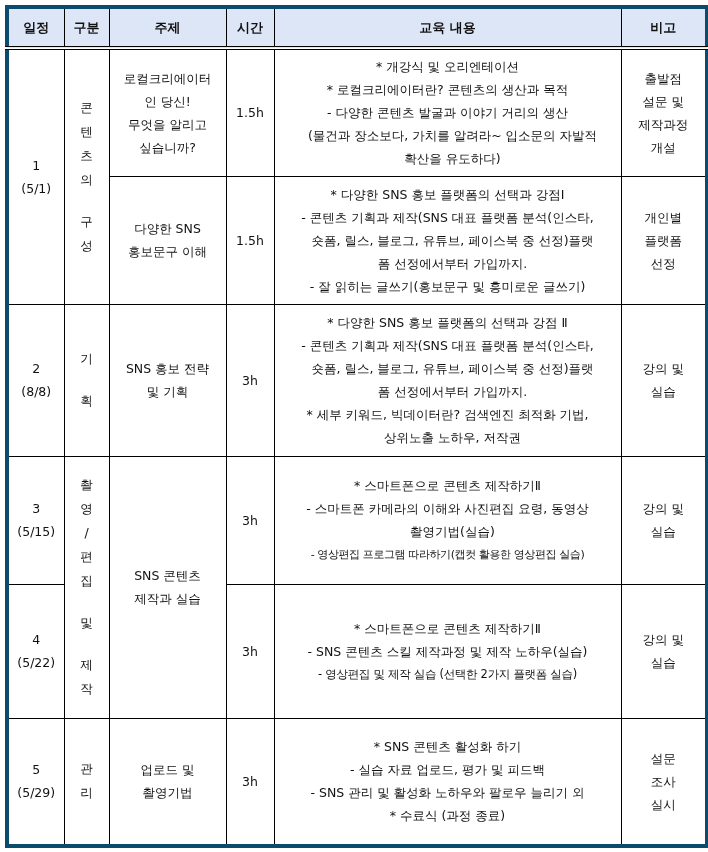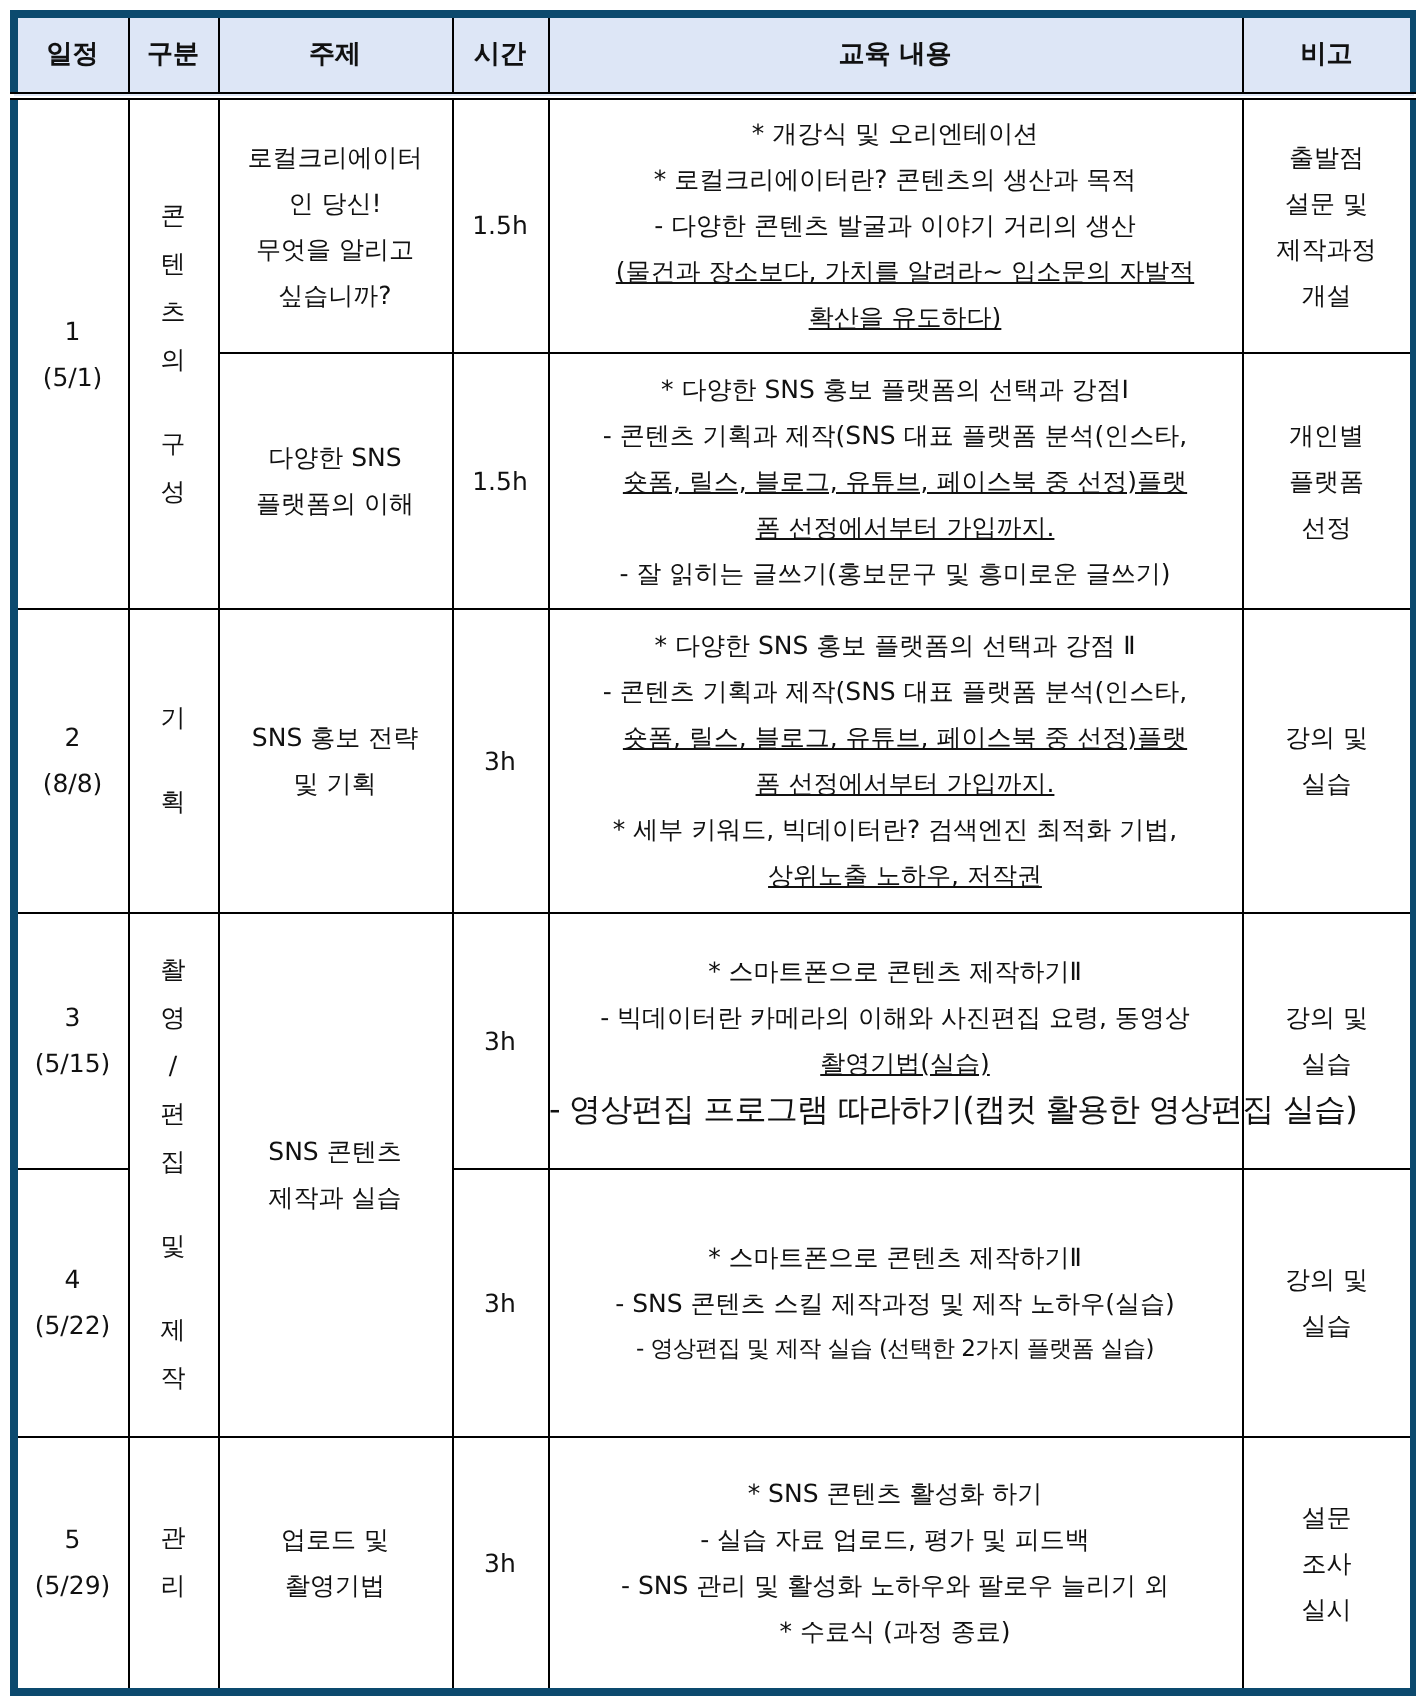--- a/index.html
+++ b/index.html
@@ -23,7 +23,7 @@
   td.content { text-align:left; padding:0 6px 0 8px; line-height:22.5px; }
   .vert span { display:block; line-height:24px; }
   .line { display:block; white-space:nowrap; }
-  .indent { padding-left:10px;text-decoration:underline; }
+  .indent { padding-left:10px; }
   .gap { display:block; height:18px; }
 </style>
 </head>

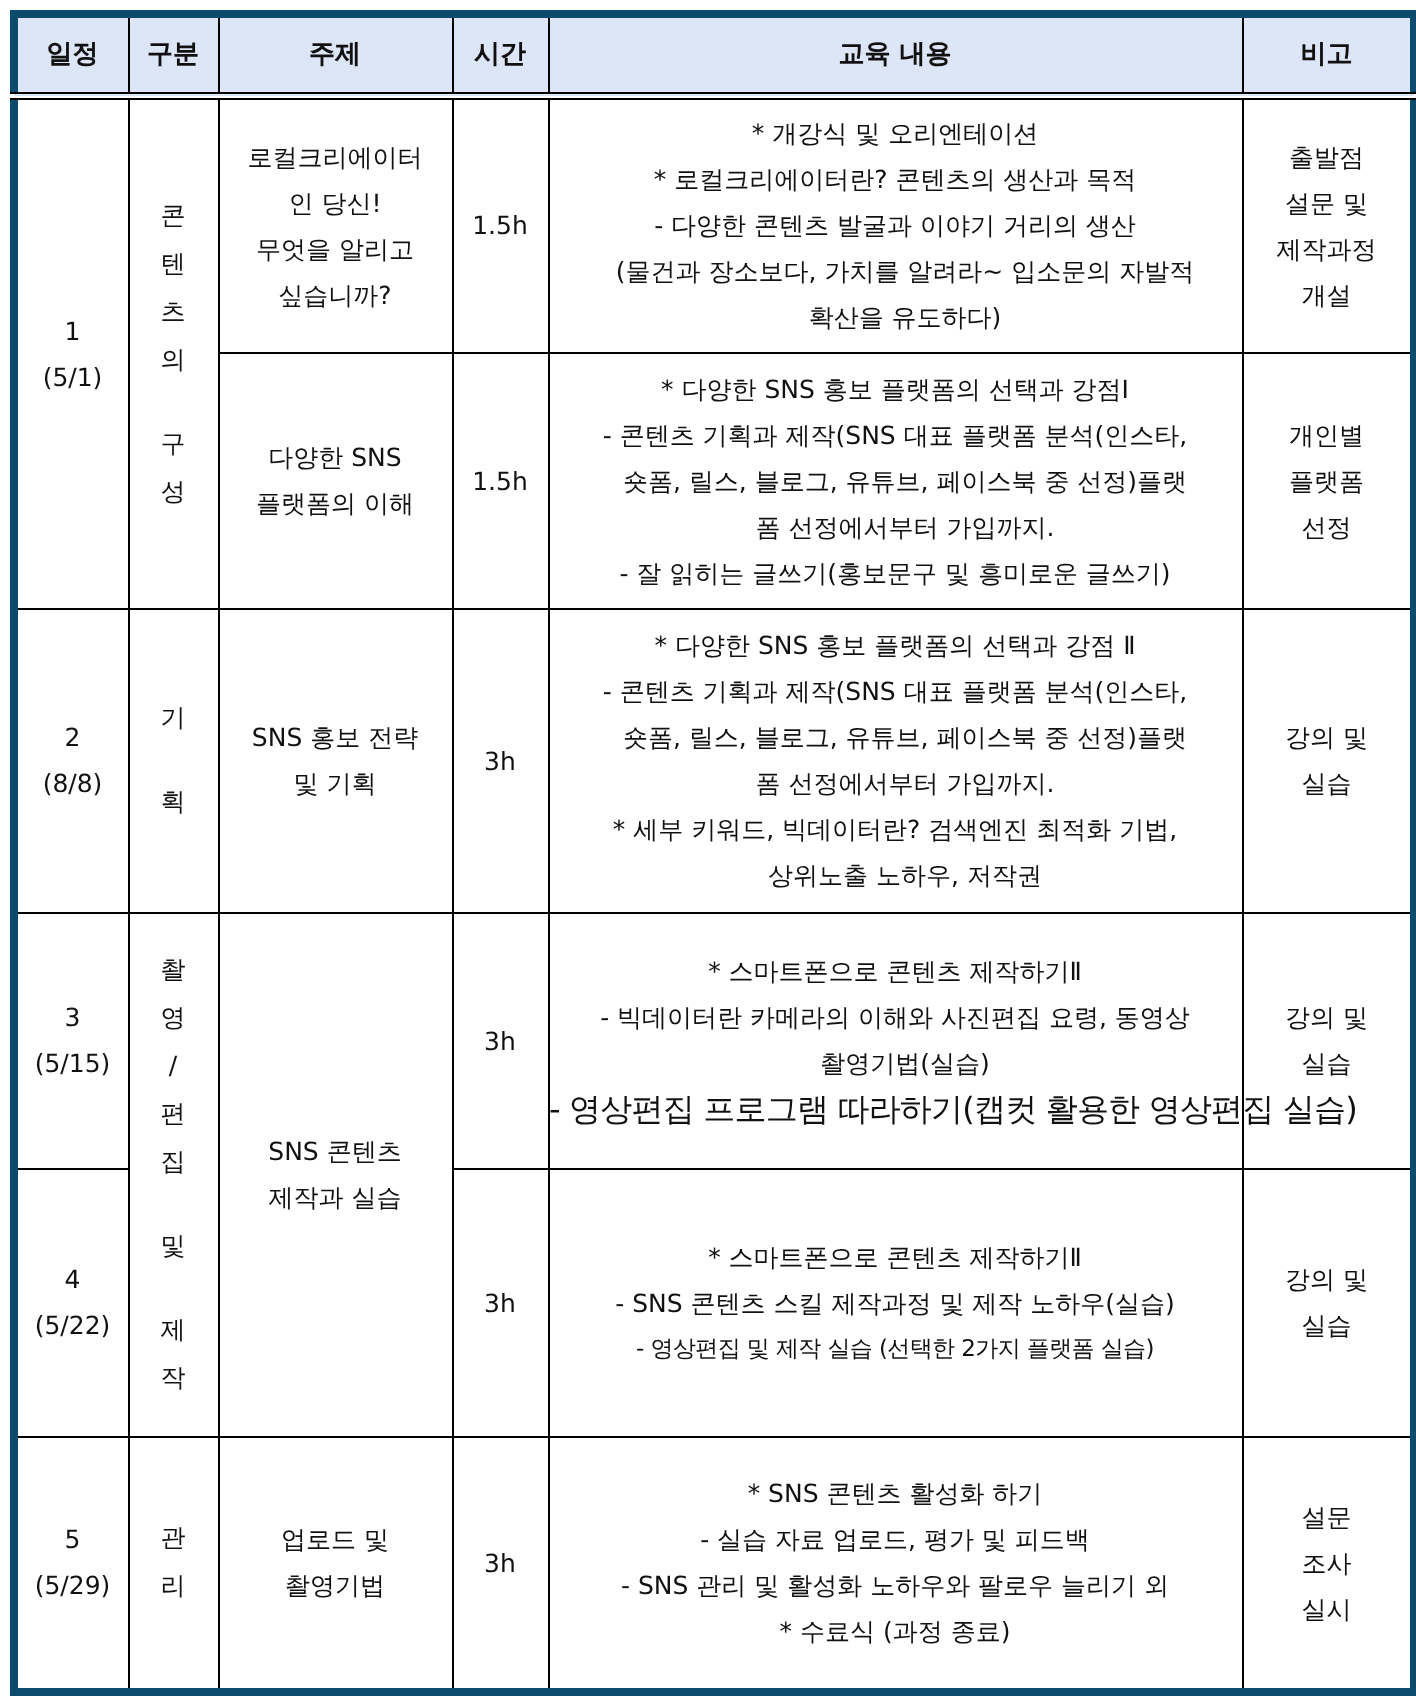--- a/index.html
+++ b/index.html
@@ -89,7 +89,7 @@
     <tr style="height:128px">
       <td>
         <span class="line">다양한 SNS</span>
-        <span class="line">플랫폼의 이해</span>
+        <span class="line">홍보문구 이해</span>
       </td>
       <td>1.5h</td>
       <td class="content">

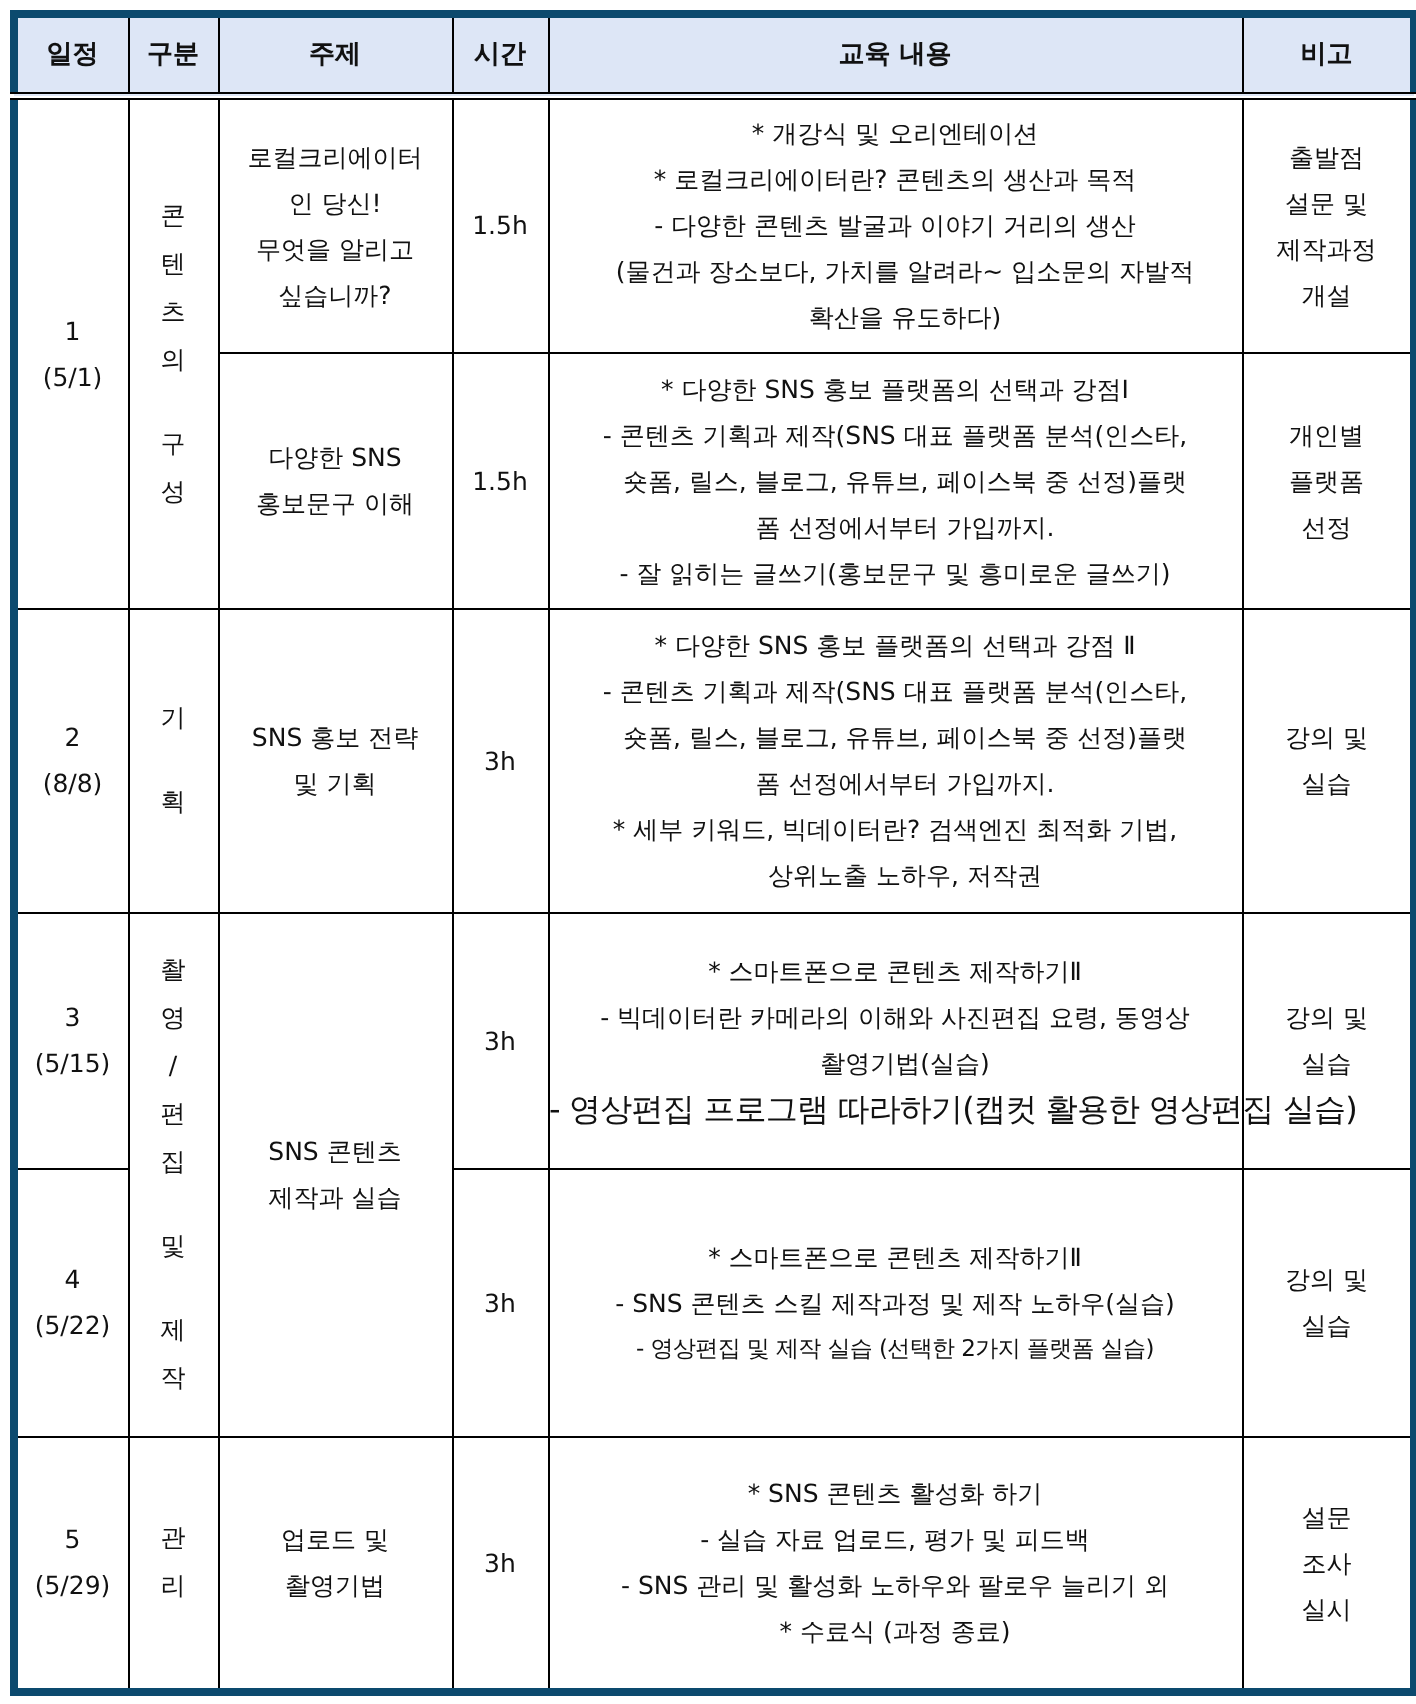--- a/index.html
+++ b/index.html
@@ -159,7 +159,7 @@
       <td>3h</td>
       <td class="content">
         <span class="line">* 스마트폰으로 콘텐츠 제작하기Ⅱ</span>
-        <span class="line">- 빅데이터란 카메라의 이해와 사진편집 요령, 동영상</span>
+        <span class="line">- 스마트폰 카메라의 이해와 사진편집 요령, 동영상</span>
         <span class="line indent">  촬영기법(실습)</span>
         <span class="line" style="font-size:16px;letter-spacing:-0.4px">- 영상편집 프로그램 따라하기(캡컷 활용한 영상편집 실습)</span>
       </td>

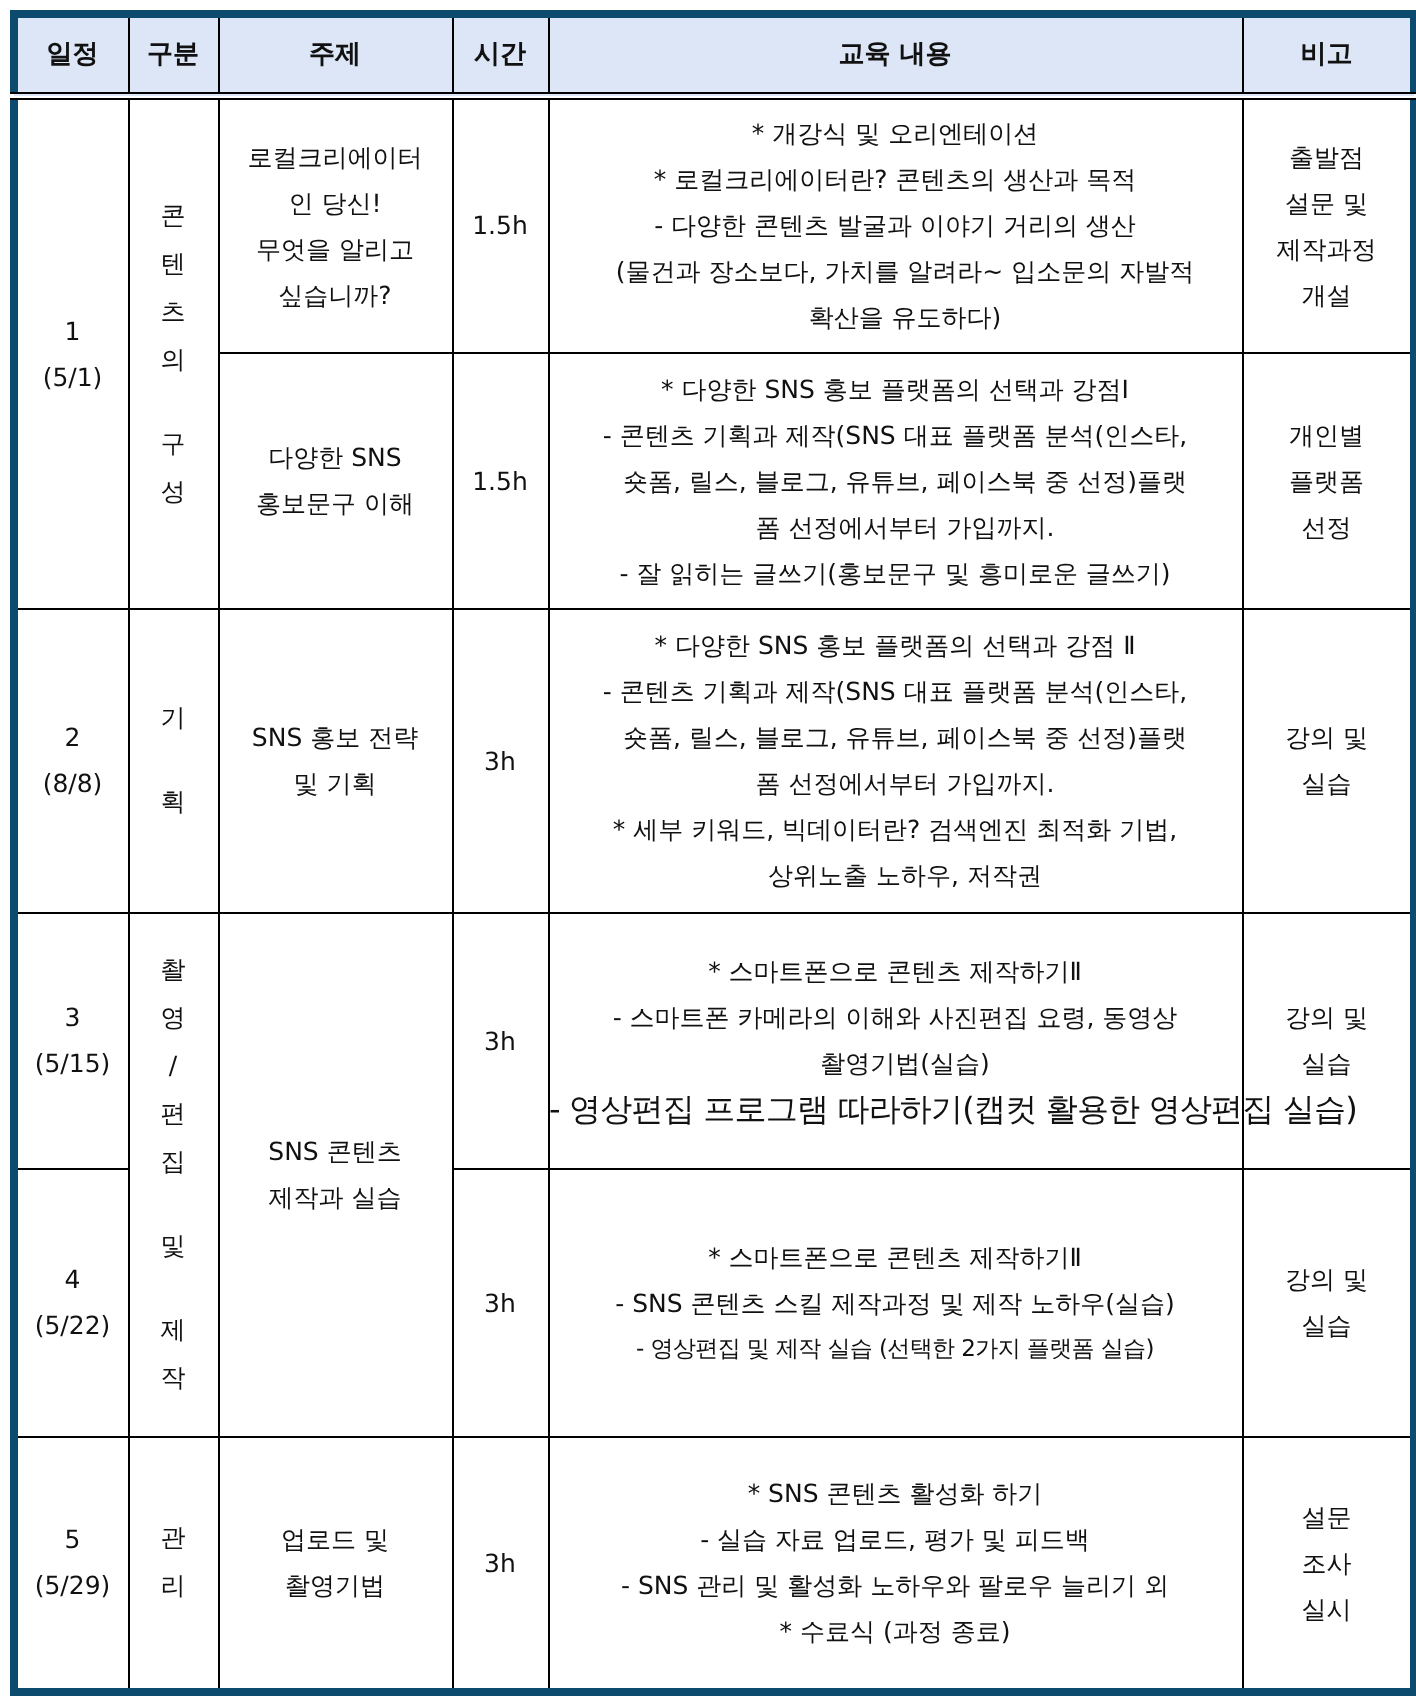--- a/index.html
+++ b/index.html
@@ -161,7 +161,7 @@
         <span class="line">* 스마트폰으로 콘텐츠 제작하기Ⅱ</span>
         <span class="line">- 스마트폰 카메라의 이해와 사진편집 요령, 동영상</span>
         <span class="line indent">  촬영기법(실습)</span>
-        <span class="line" style="font-size:16px;letter-spacing:-0.4px">- 영상편집 프로그램 따라하기(캡컷 활용한 영상편집 실습)</span>
+        <span class="line" style="font-size:11px;letter-spacing:-0.4px">- 영상편집 프로그램 따라하기(캡컷 활용한 영상편집 실습)</span>
       </td>
       <td>
         <span class="line">강의 및</span>

